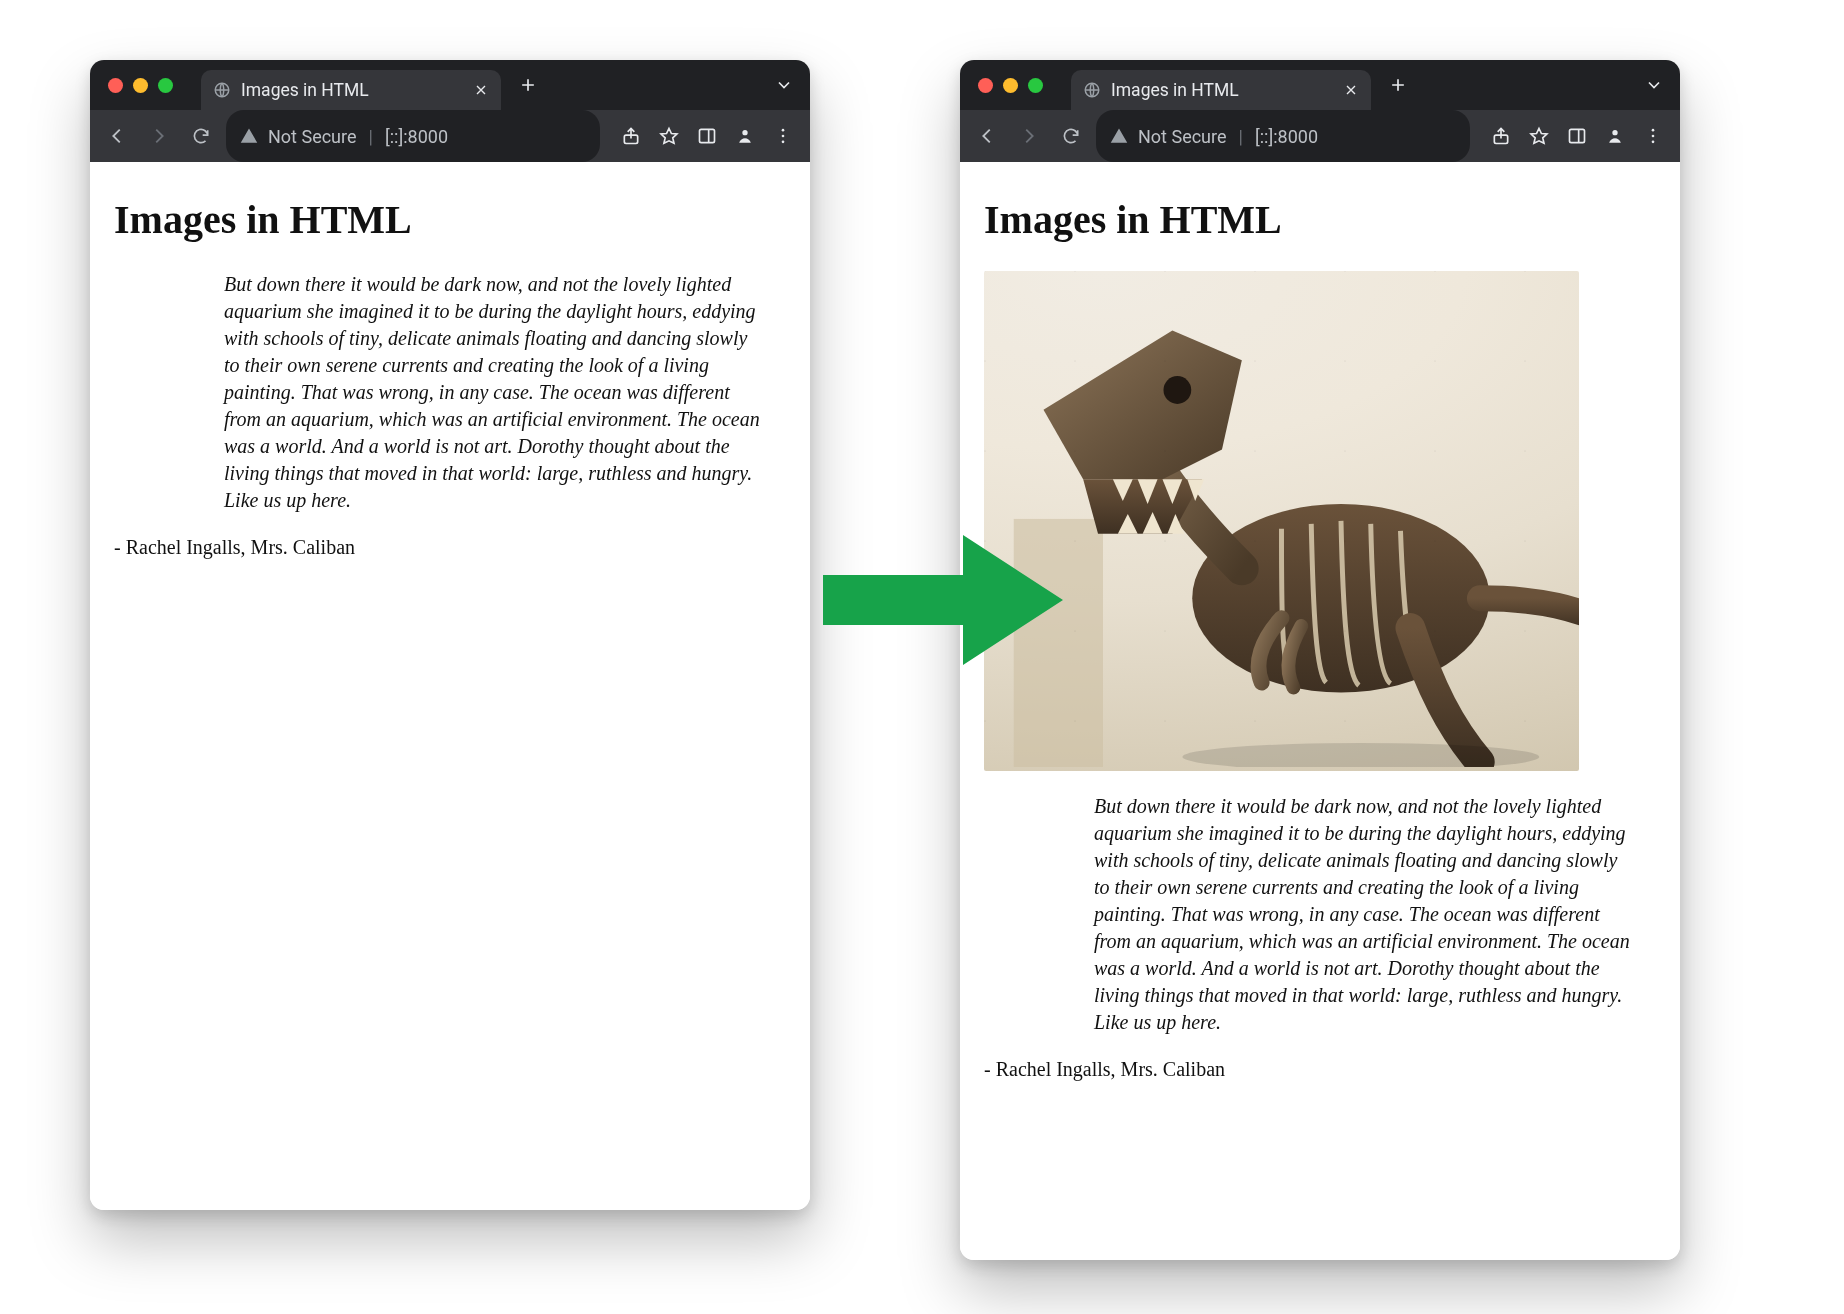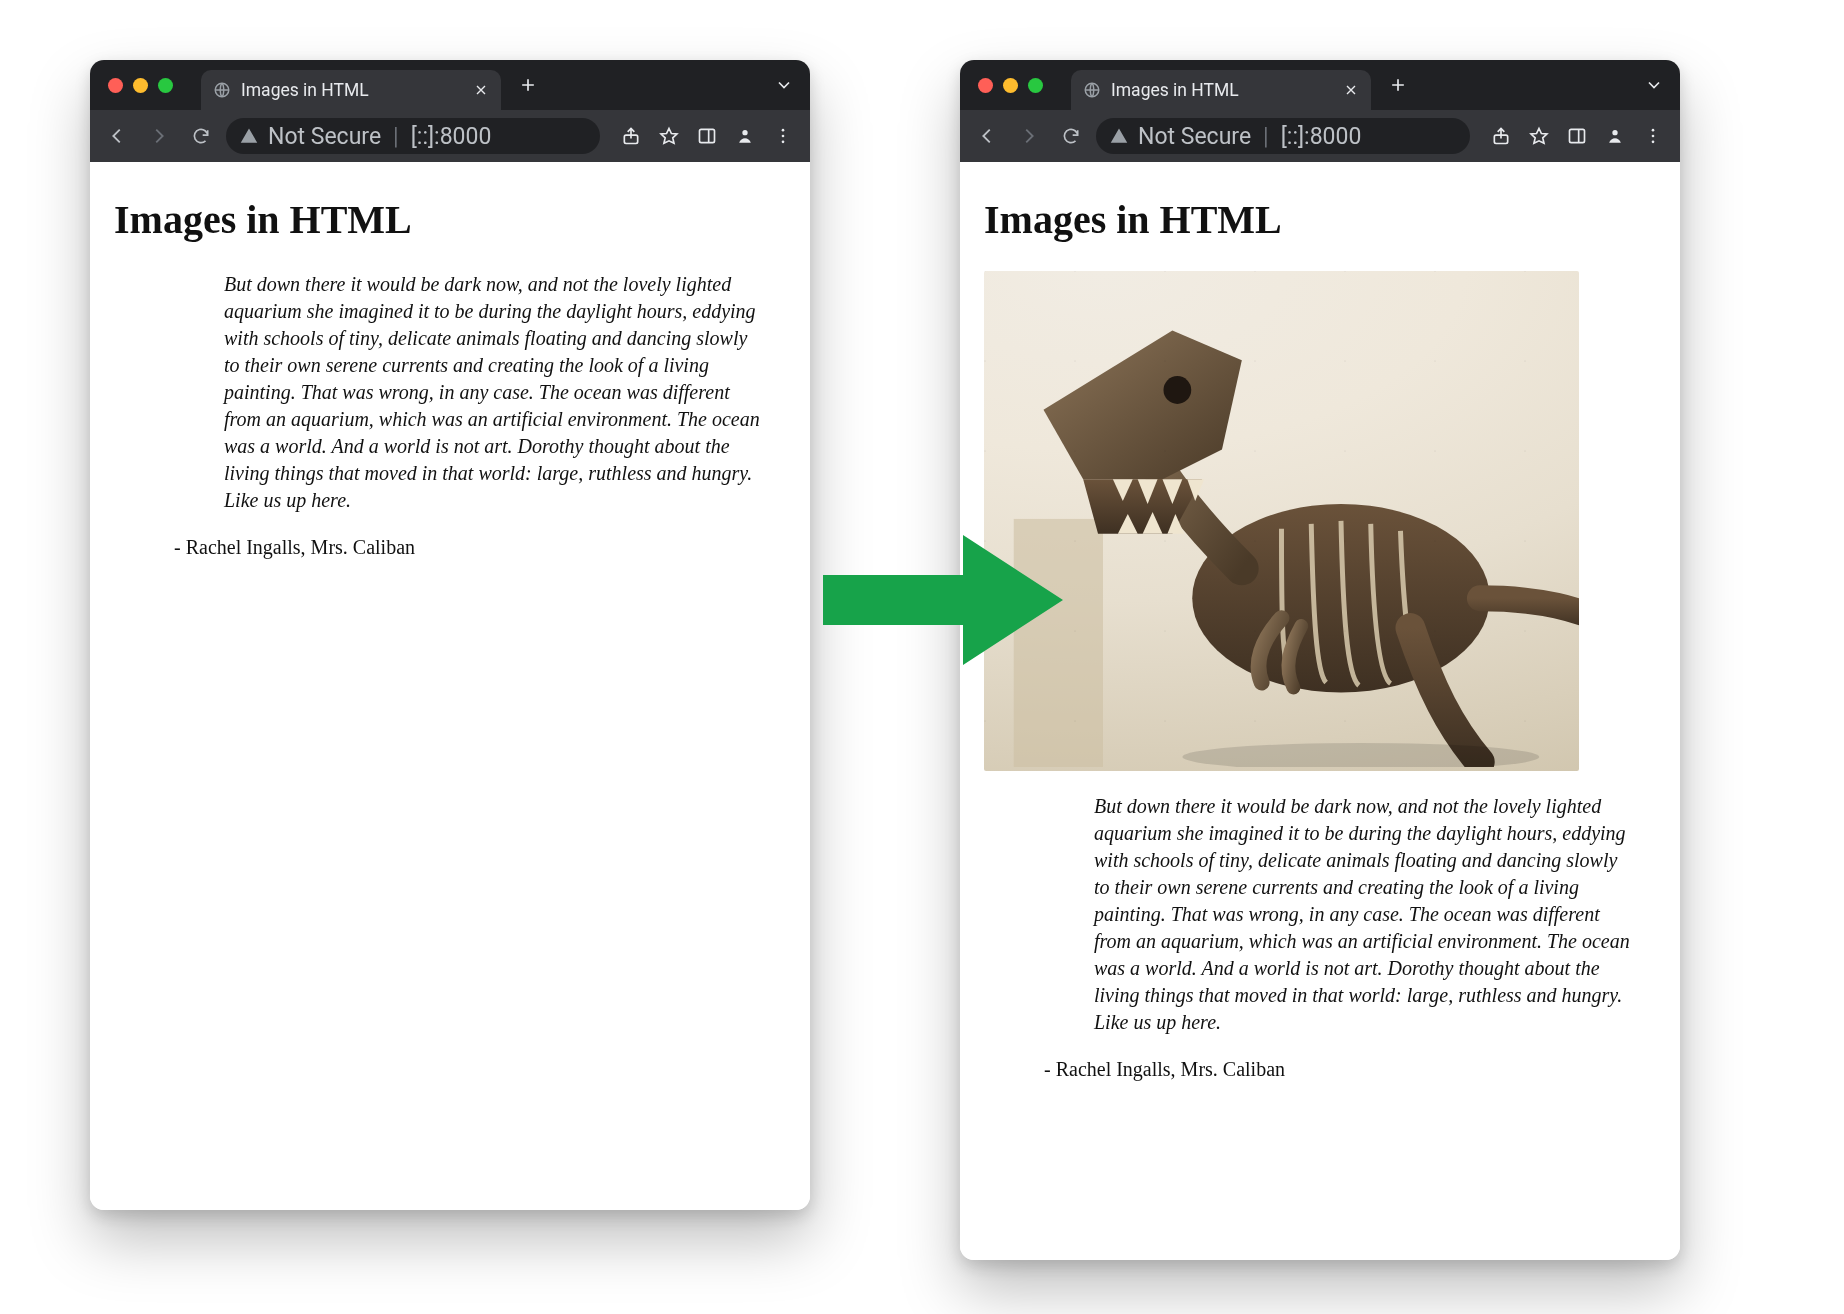--- a/index.html
+++ b/index.html
@@ -65,9 +65,9 @@
     .tbtn { width:34px; height:34px; display:flex; align-items:center; justify-content:center; color:#bdc1c6; border-radius:50%; }
     .tbtn.dis { color:#6b6f76; }
     .url {
-      flex:1; height:36px; background:#202124; border-radius:18px;
+      flex:1; height:52px; background:#202124; border-radius:18px;
       display:flex; align-items:center; padding:4px 14px; gap:10px;
-      color:#bdc1c6; font-size:23px;
+      color:#bdc1c6; font-size:18px;
     }
     .url .warn { width:18px; height:18px; color:#9aa0a6; }
     .url .sep  { color:#6b6f76; margin:0 2px;}

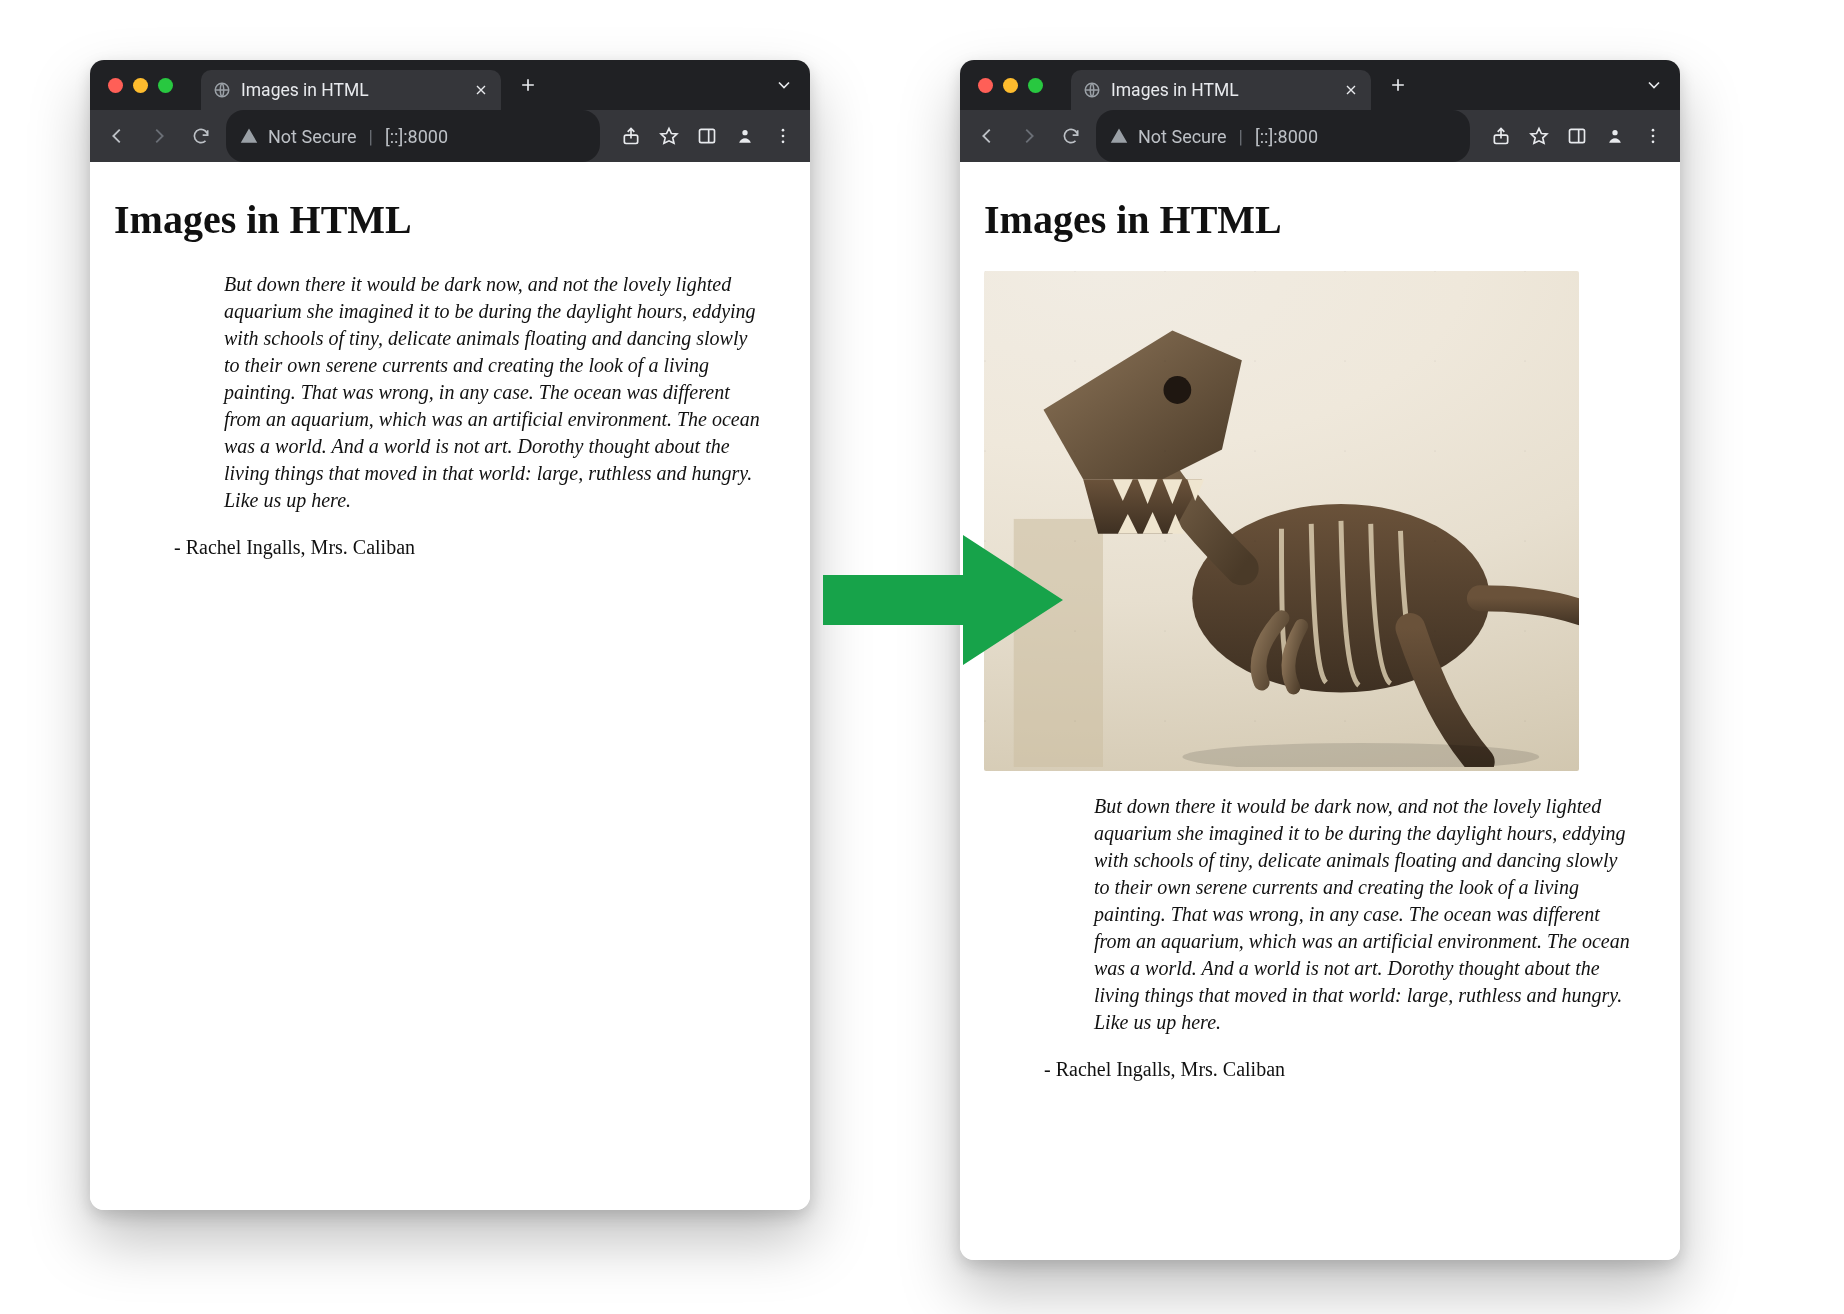--- a/index.html
+++ b/index.html
@@ -87,7 +87,7 @@
       line-height: 1.35;
       color:#111;
     }
-    .attribution { margin-top: 22px; margin-left: 60px; font-family: Georgia, "Times New Roman", serif; font-size:20px; }
+    .attribution { margin-top: 22px; font-family: Georgia, "Times New Roman", serif; font-size:20px; }
 
     
     .hero {

